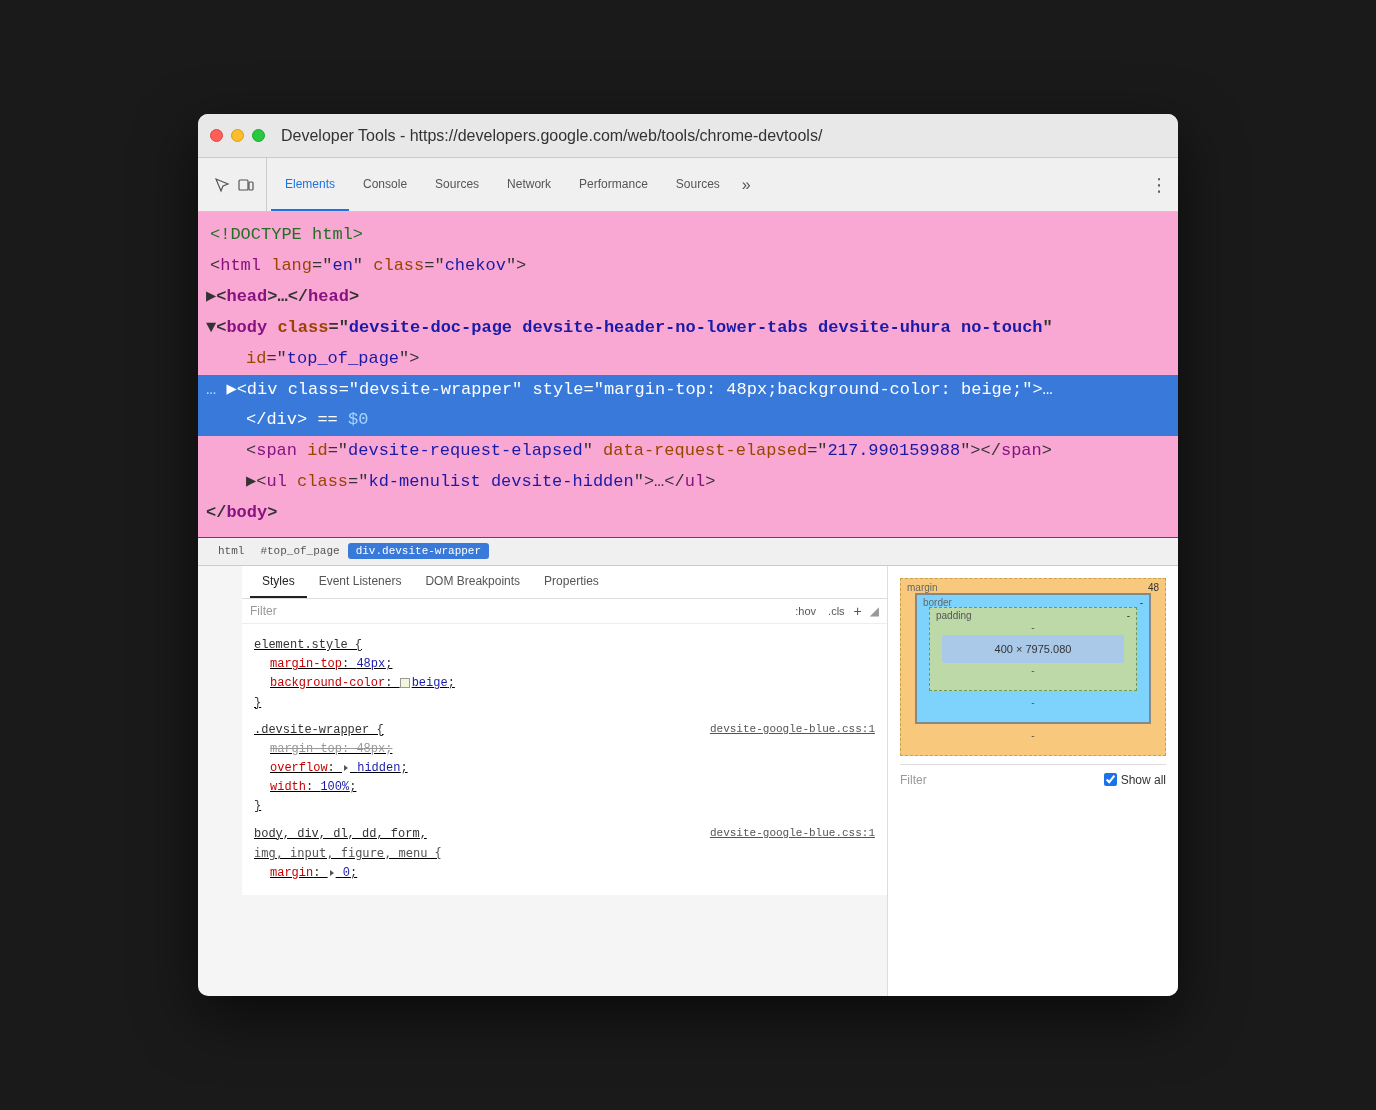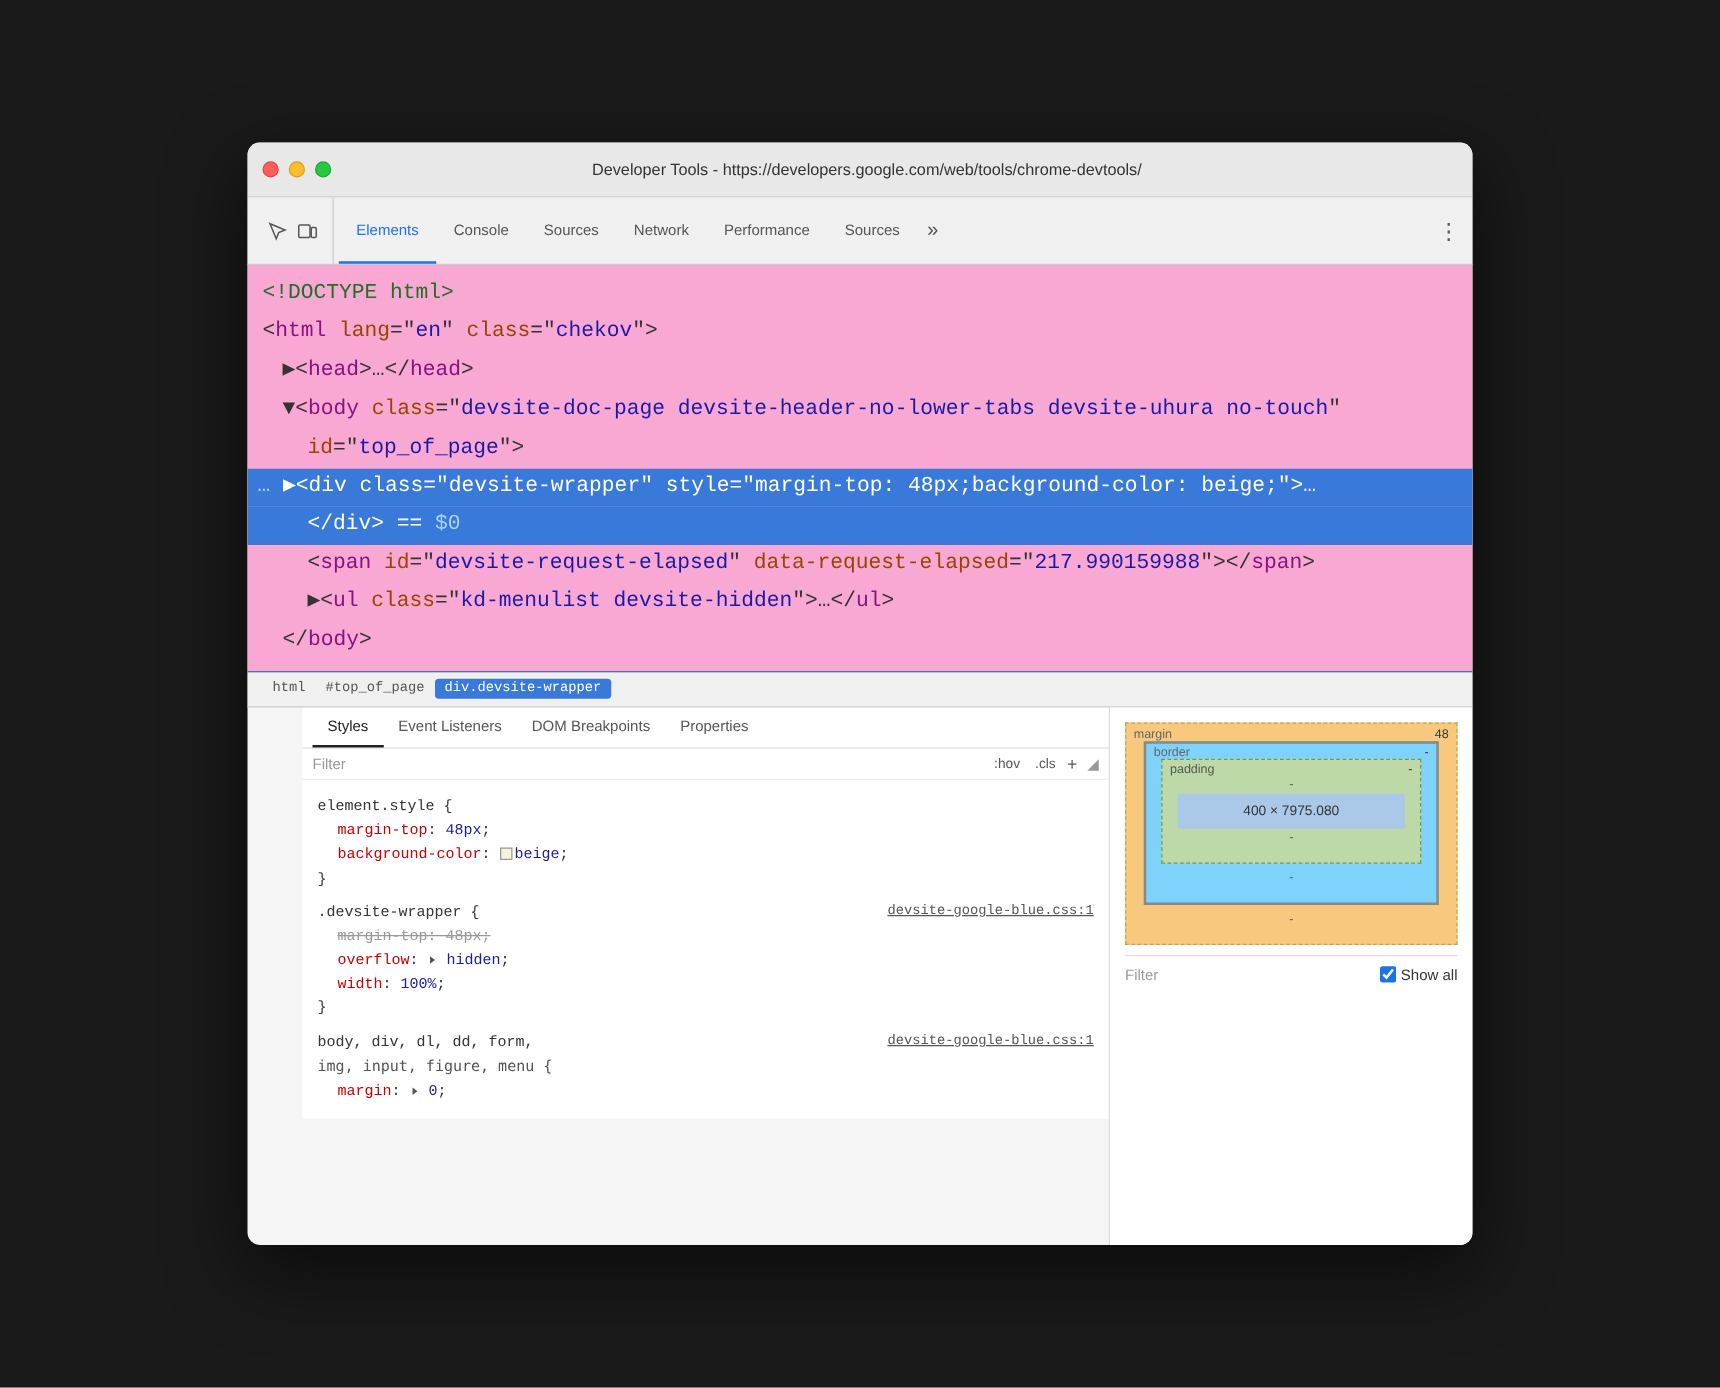--- a/index.html
+++ b/index.html
@@ -41,10 +41,9 @@
     .tl-yellow { background: #febc2e; border: 1px solid #d4a017; }
     .tl-green { background: #28c840; border: 1px solid #1aab29; }
     .title-text {
-      font-size: 13px;
+      font-size: 16px;
       color: #333;
       flex: 1;
-      text-align: center;
       margin-right: 60px;
     }
     

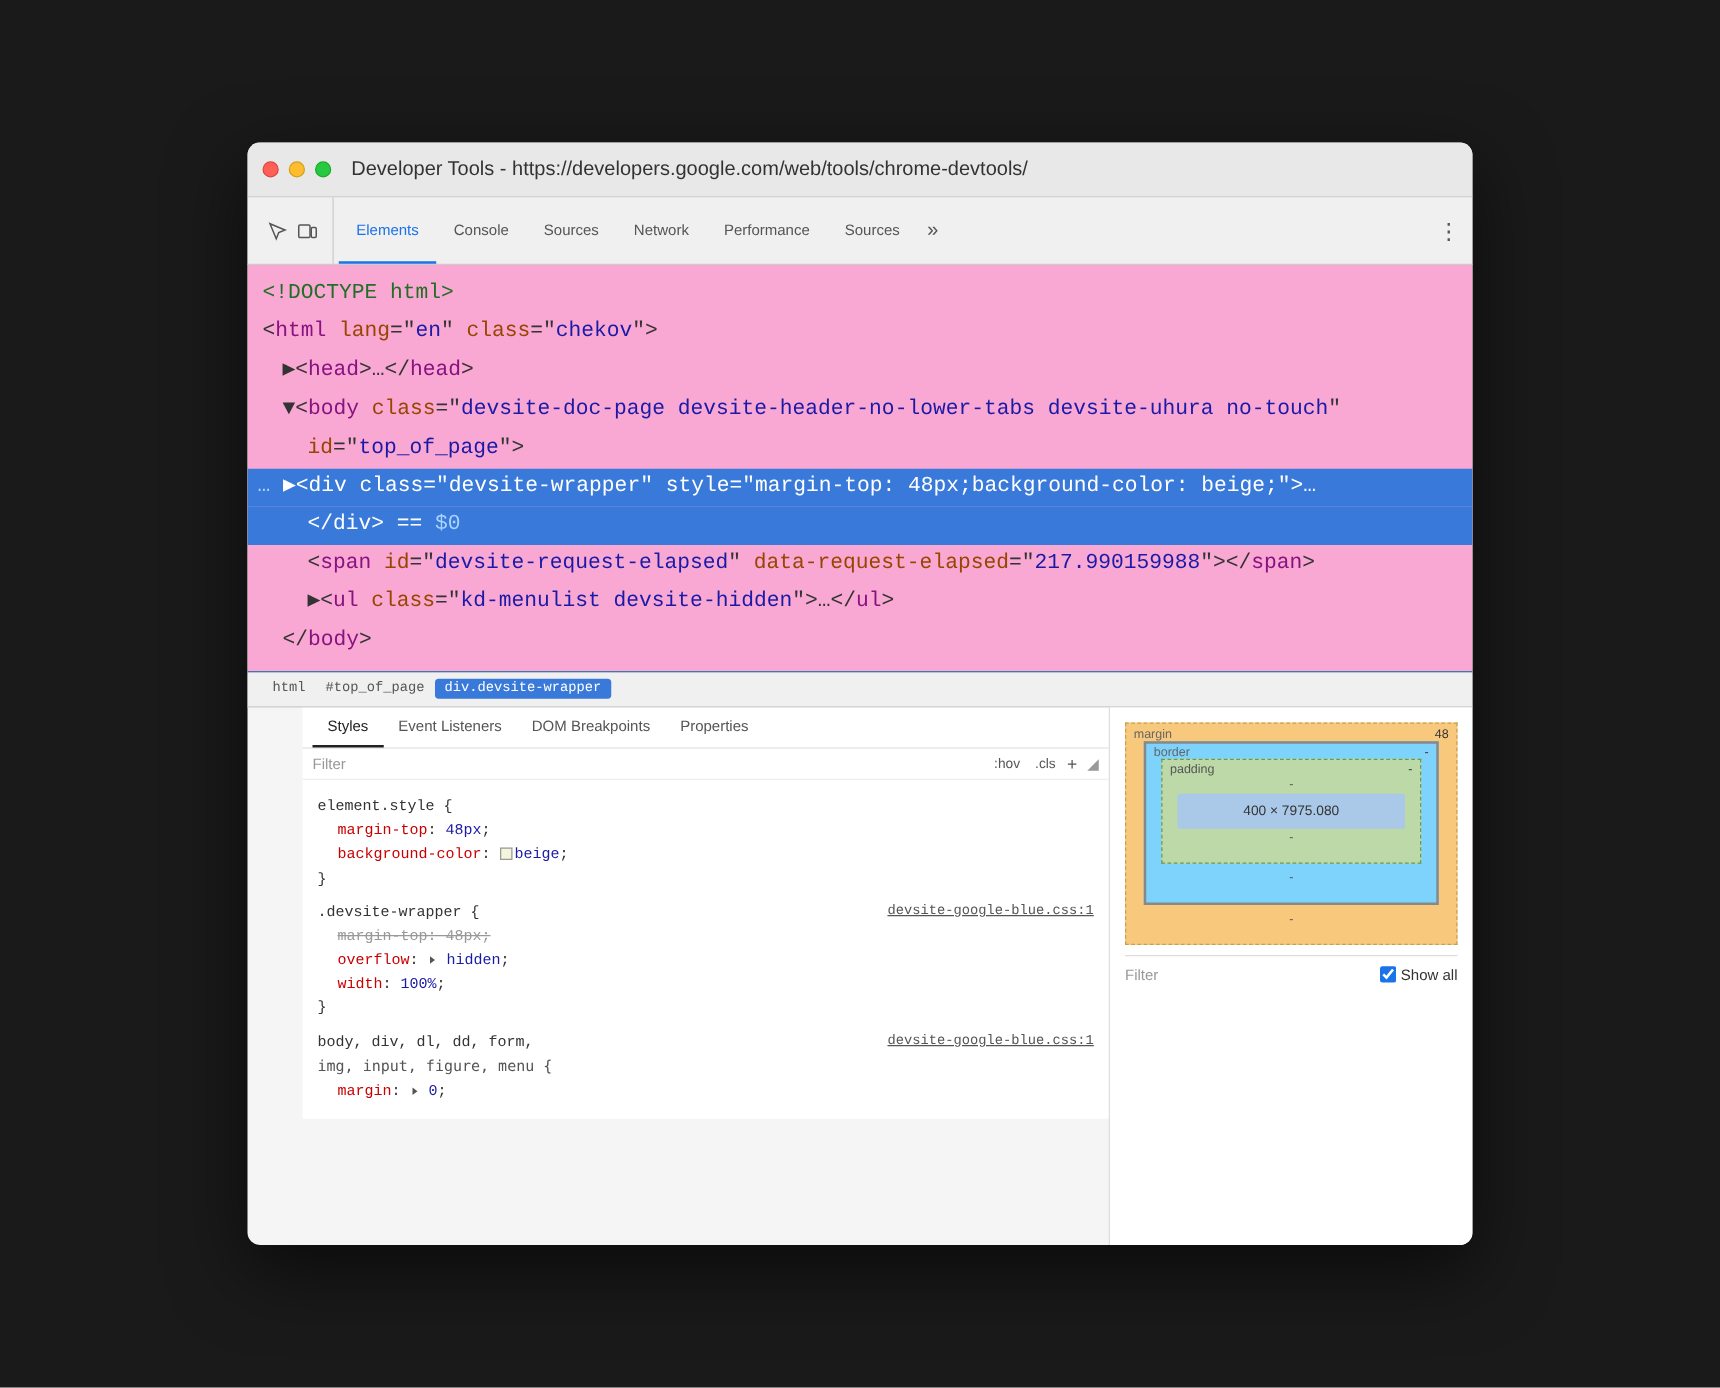--- a/index.html
+++ b/index.html
@@ -125,7 +125,7 @@
     .attr-value { color: #1a1aa6; }
     .comment { color: #236e25; }
     .punctuation { color: #333; }
-    .indent-1 { padding-left: 28px; }
+    .indent-1 { padding-left: 8px; font-weight: bold; }
     .indent-3 { padding-left: 48px; }
     
     .breadcrumb-bar {

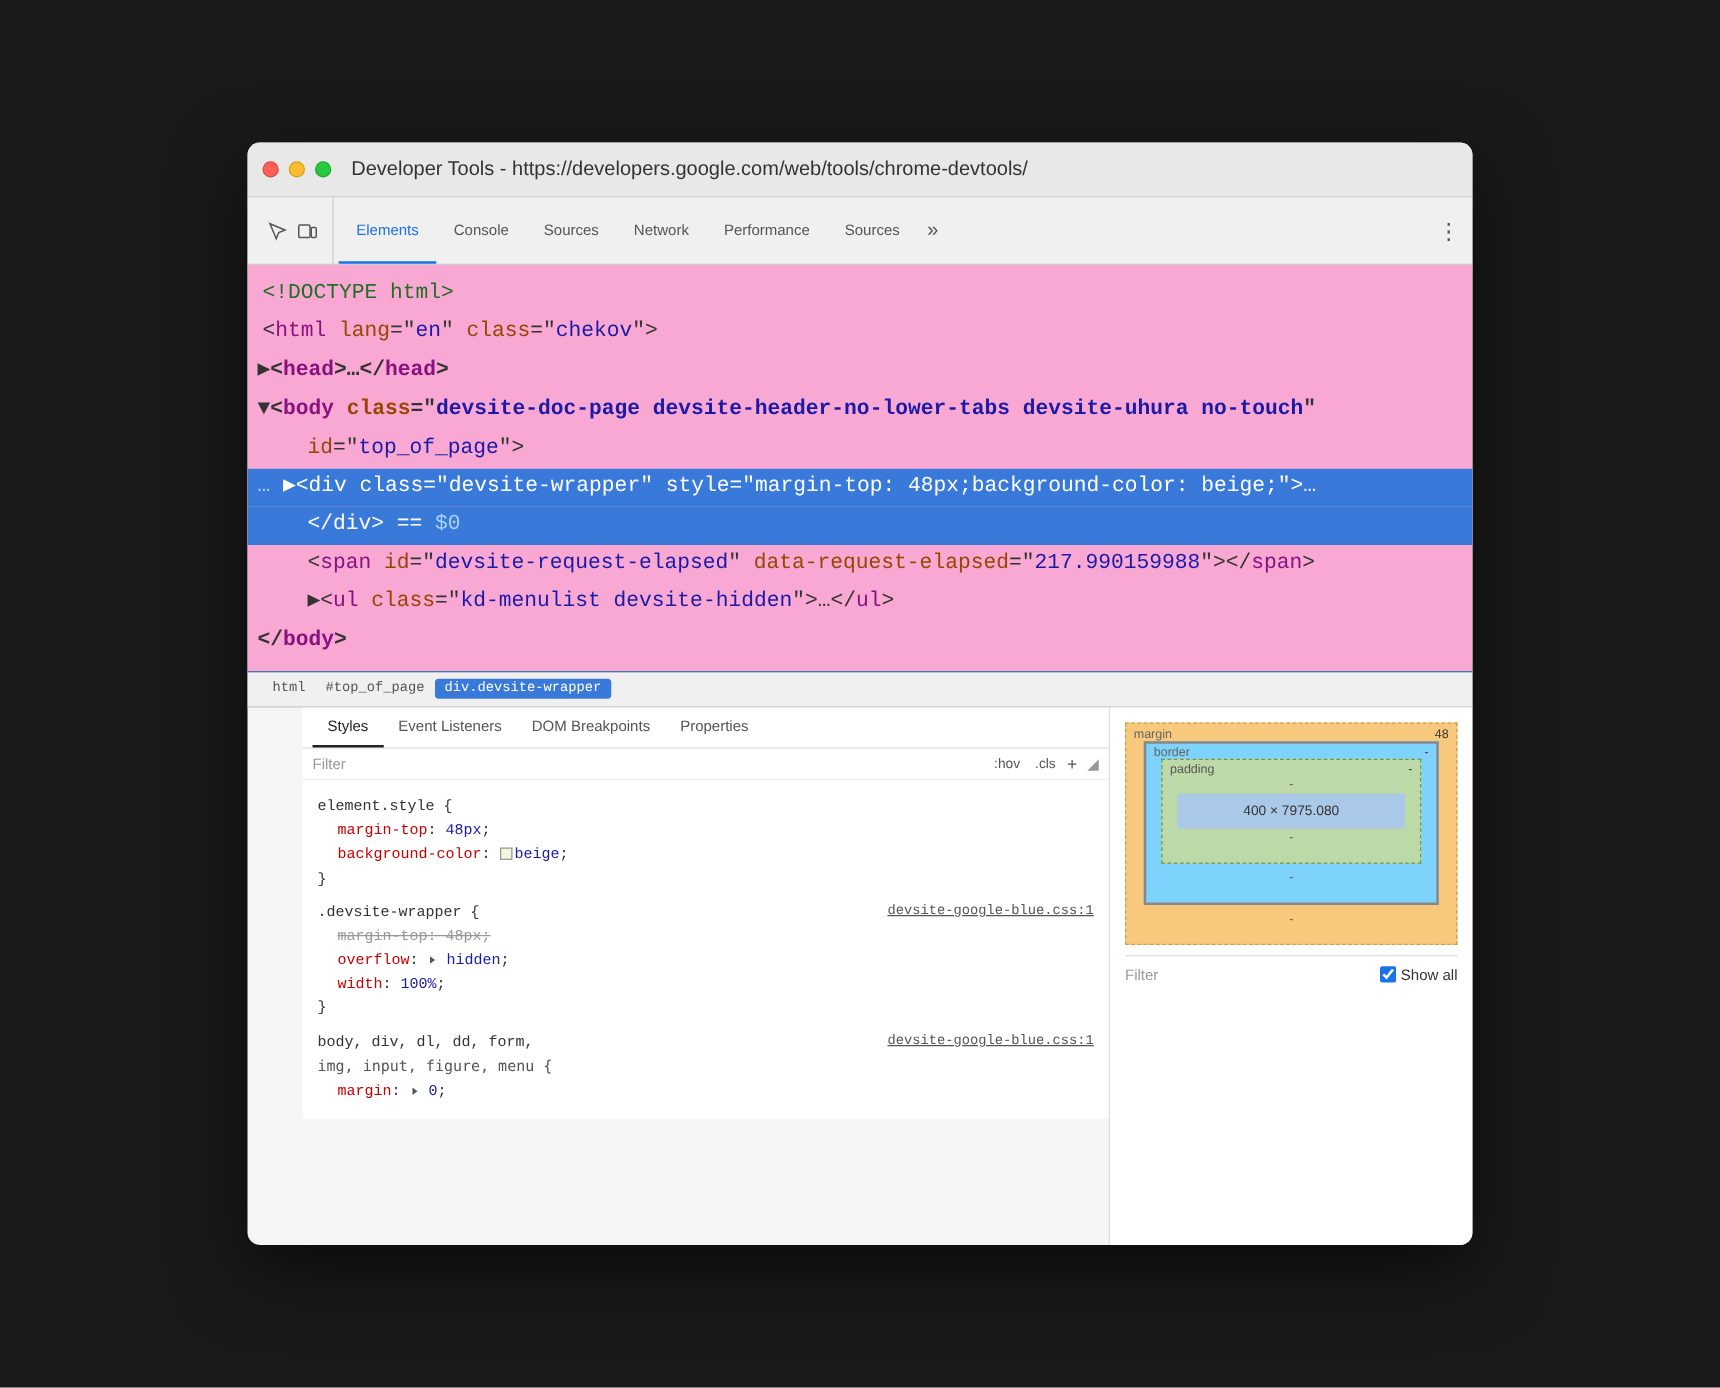--- a/index.html
+++ b/index.html
@@ -224,6 +224,7 @@
     .css-rule {
       padding: 4px 12px;
       line-height: 1.6;
+      text-decoration: underline;
     }
     .css-selector { color: #333; font-weight: 500; }
     .css-prop { color: #c80000; }

